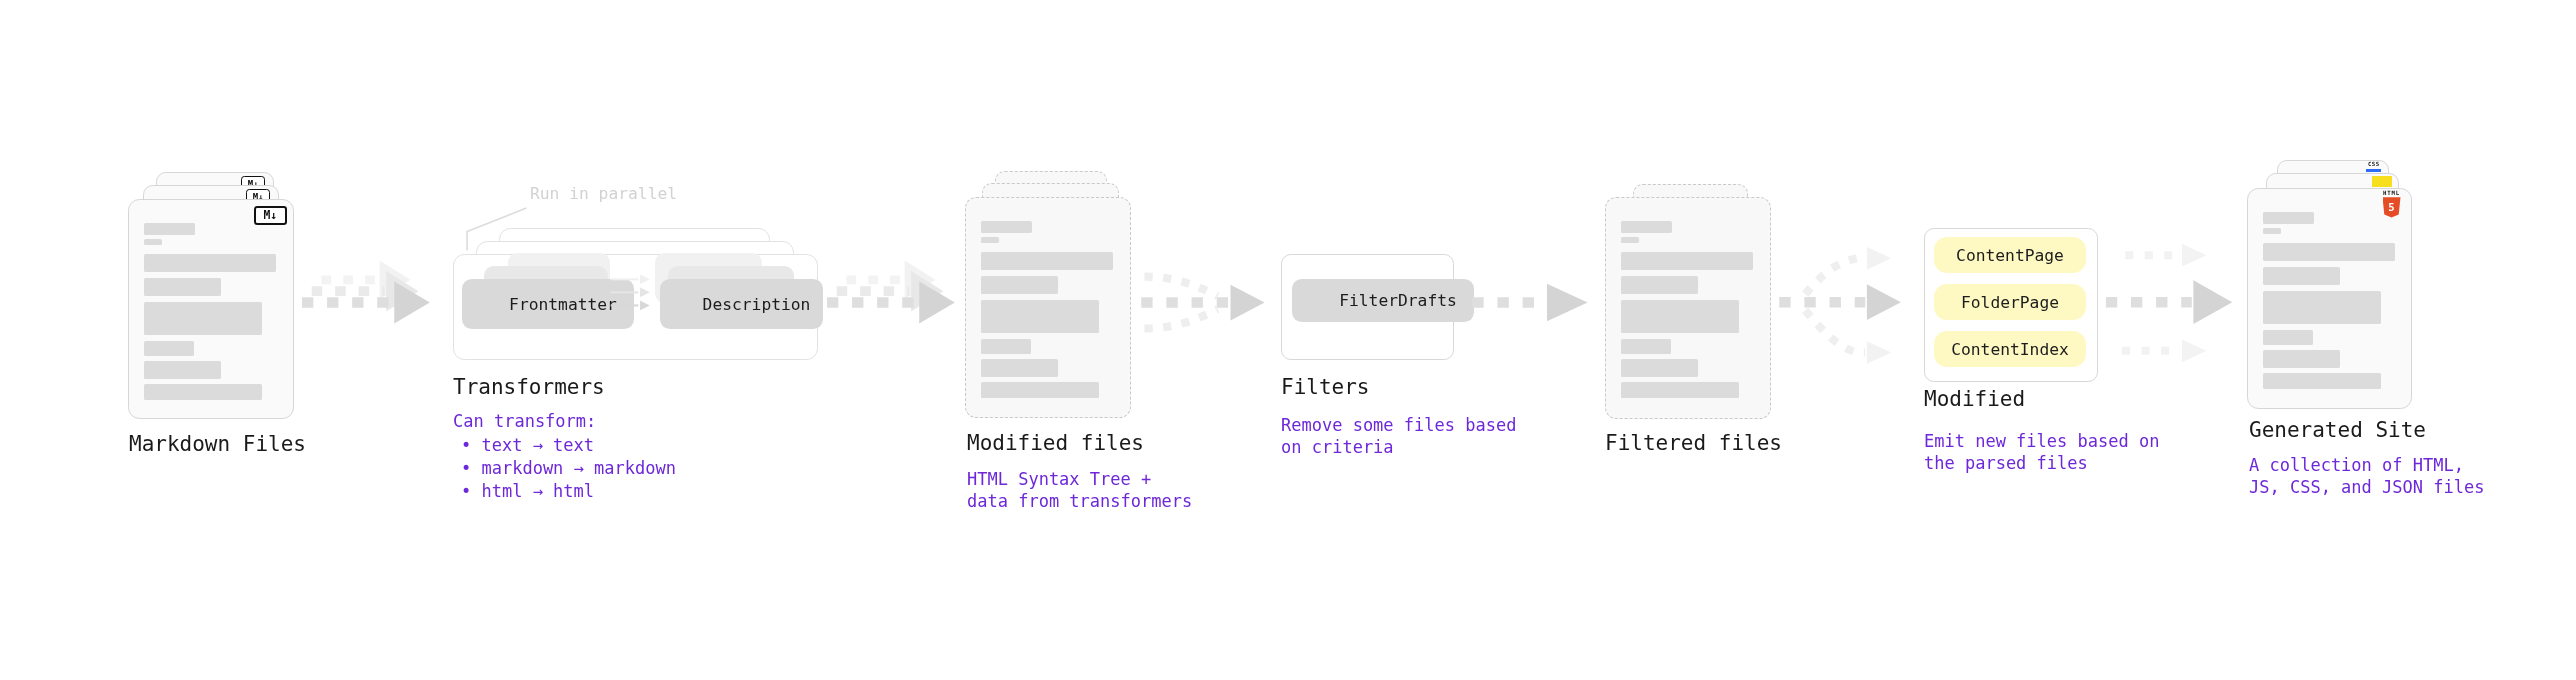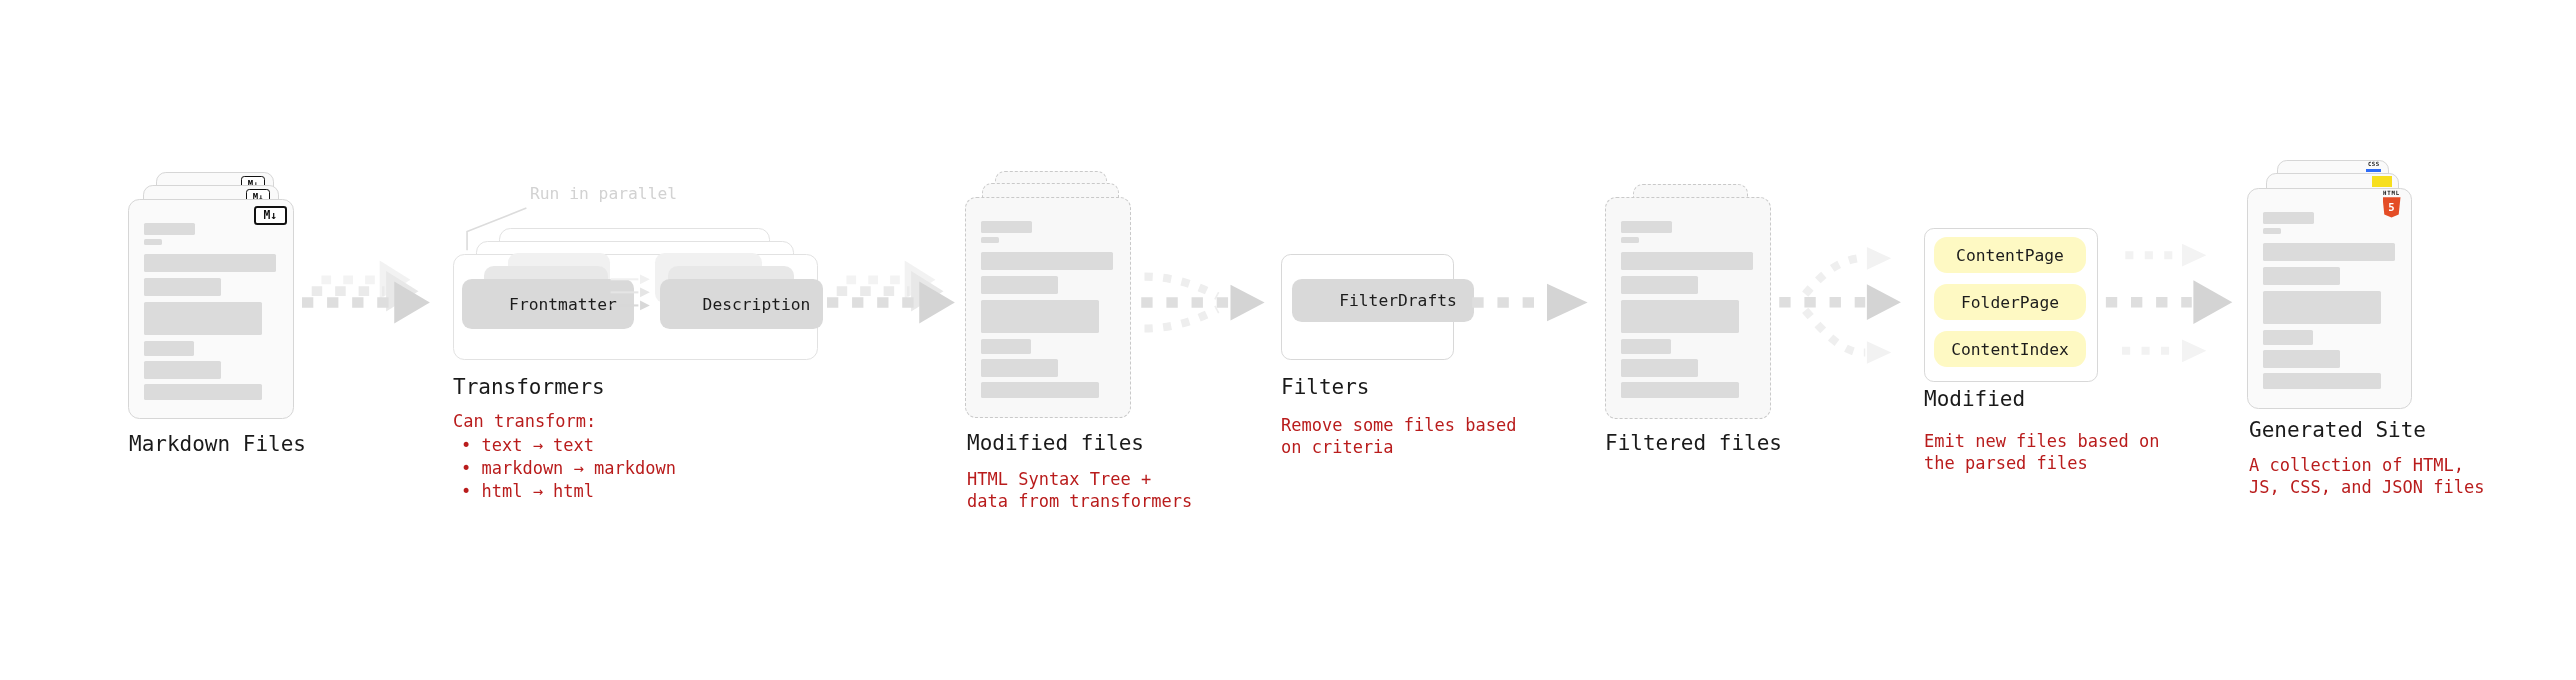--- a/index.html
+++ b/index.html
@@ -40,7 +40,7 @@
 
   
   .node-title{position:absolute;font-size:21px;font-weight:400;color:#1a1a1a;white-space:nowrap;}
-  .node-desc{position:absolute;font-size:17px;line-height:22px;color:#b91c1c;white-space:pre-line;}
+  .node-desc{position:absolute;font-size:17px;line-height:22px;color:#6d28d9;white-space:pre-line;}
   .annotation{position:absolute;font-size:16.3px;color:#d2d2d2;white-space:nowrap;}
 
   .arrow{position:absolute;}

